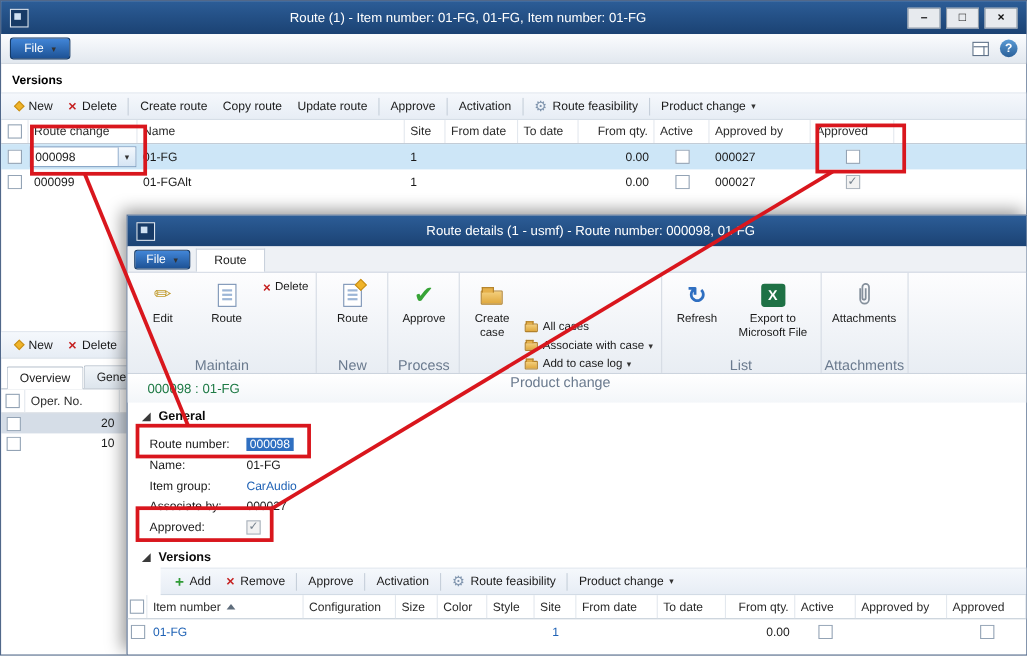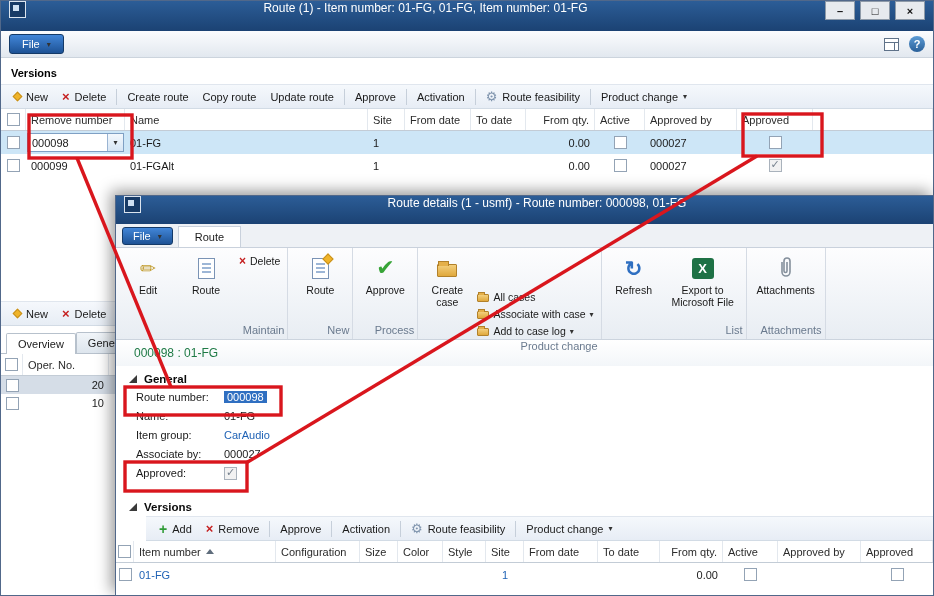--- a/index.html
+++ b/index.html
@@ -15,7 +15,7 @@
   .win.details { left:115px; top:195px; right:0; bottom:0; box-shadow:-4px -4px 14px rgba(0,0,0,.4); z-index:5; }
   .titlebar {
     height:30px; background:linear-gradient(#2c5d97,#1b4273);
-    display:flex; gap:8px; padding:0 8px; color:#fff;
+    display:flex; align-items:center; gap:8px; padding:0 8px; color:#fff;
   }
   .win.details .titlebar { height:28px; }
   .titlebar .title { flex:1; text-align:center; font-size:12px; white-space:nowrap; overflow:hidden; }

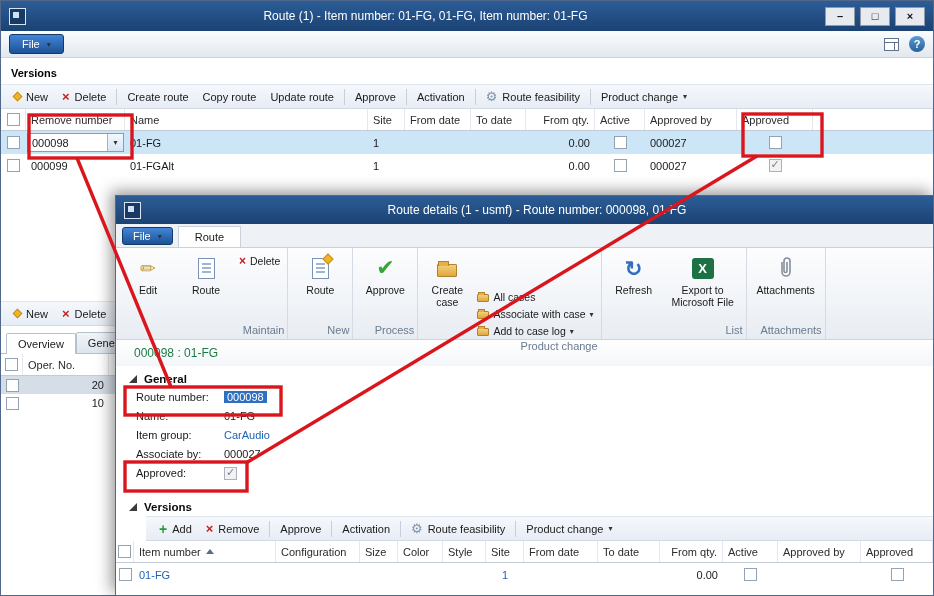--- a/index.html
+++ b/index.html
@@ -183,7 +183,7 @@
         <span class="gc ctr">
             <span class="checkbox"></span>
           </span>
-        <span class="gc">Remove number</span>
+        <span class="gc">Route change</span>
         <span class="gc">Name</span>
         <span class="gc">Site</span>
         <span class="gc">From date</span>

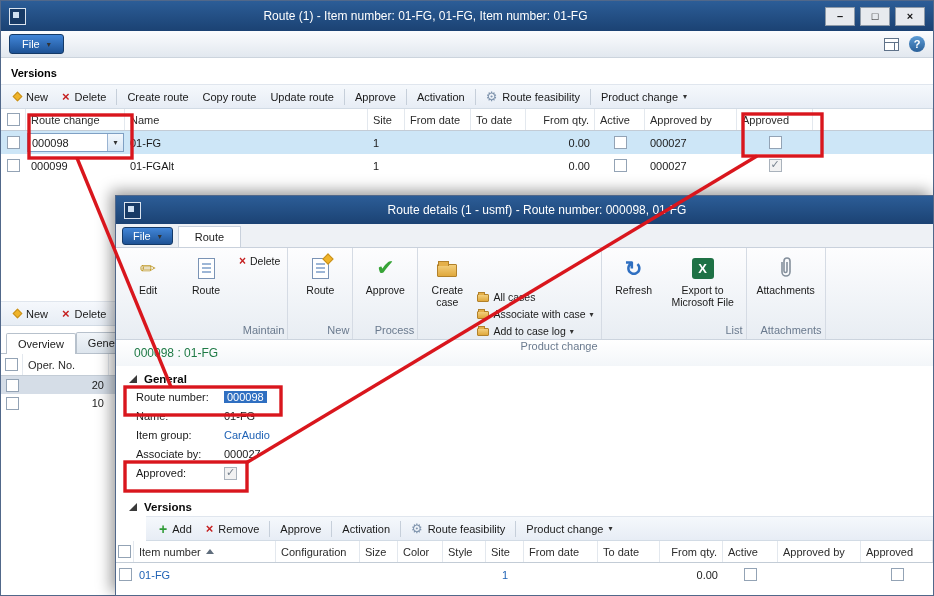--- a/index.html
+++ b/index.html
@@ -87,7 +87,7 @@
   .bigbtn .lbl { text-align:center; line-height:1.15; font-size:10.5px; }
   .smallcol { display:flex; flex-direction:column; gap:3px; padding-top:4px;margin-top:36px; }
   .smallbtn { display:flex; align-items:center; gap:4px; font-size:10.5px; padding:1px 4px; white-space:nowrap; cursor:default; }
-  .glabel { height:17px; text-align:right; color:#6a7a8e; font-size:11px; padding-top:2px; }
+  .glabel { height:17px; text-align:center; color:#6a7a8e; font-size:13px; padding-top:2px; }
   .pencil { font-size:19px; color:#c09a2b; }
   .big-check { font-size:22px; color:#37a437; line-height:1; }
   .refresh { font-size:21px; font-weight:bold; color:#2f6fc1; line-height:1; }

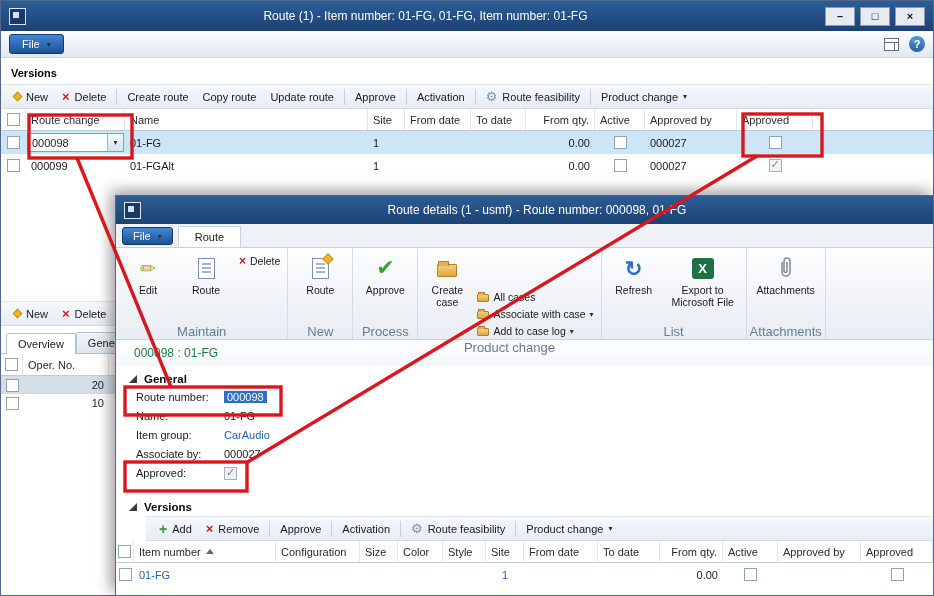--- a/index.html
+++ b/index.html
@@ -109,7 +109,7 @@
   .sect { display:flex; align-items:center; gap:7px; font-weight:bold; font-size:11.5px; padding:7px 0 3px 13px; color:#0a0a0a; }
   .exp-tri { width:0; height:0; border-left:8px solid transparent; border-bottom:8px solid #3a3a3a; }
   .fields { padding:3px 0 0 20px; }
-  .frow { display:flex; align-items:flex-start; height:19px; }
+  .frow { display:flex; align-items:flex-end; height:19px; }
   .flabel { width:88px; flex:0 0 auto; }
   .sel-text { background:#2f6fc1; color:#fff; padding:0 3px; }
   .dv-cols { grid-template-columns:18px 142px 84px 38px 45px 43px 38px 74px 62px 63px 55px 83px 1fr; }

